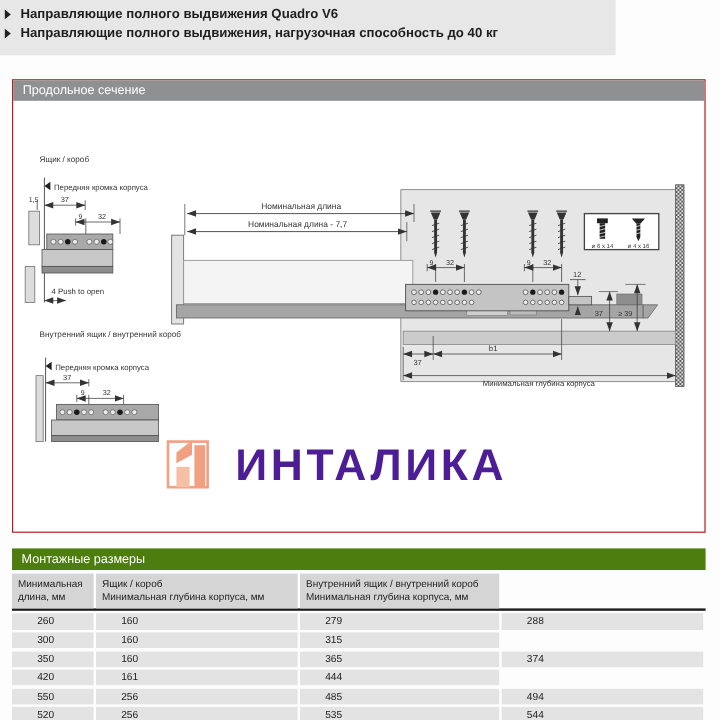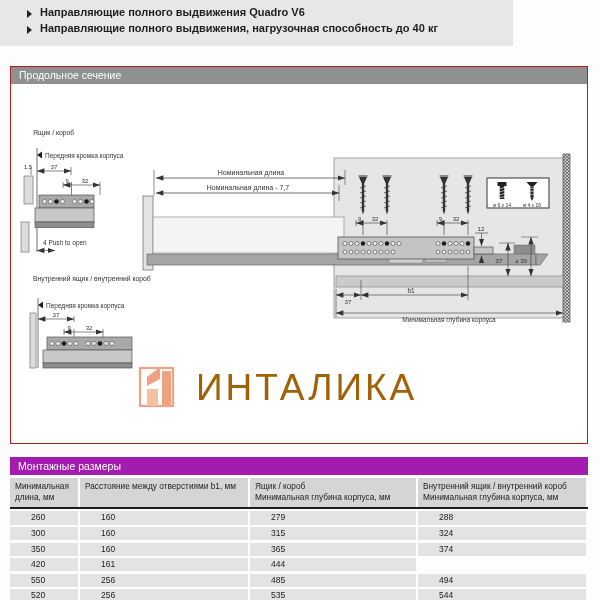--- a/index.html
+++ b/index.html
@@ -11,7 +11,7 @@
   }
   
   .top-band{position:absolute;left:0;top:0;width:513px;height:46px;background:#e7e7e7;}
-  .bullet-item{position:absolute;left:27px;display:flex;align-items:flex-end;gap:8px;
+  .bullet-item{position:absolute;left:4px;display:flex;align-items:center;gap:8px;
     font-size:11px;font-weight:bold;color:#1e1e1e;white-space:nowrap;}
   .tri{width:0;height:0;border-left:5.5px solid #222;border-top:4px solid transparent;border-bottom:4px solid transparent;}
   

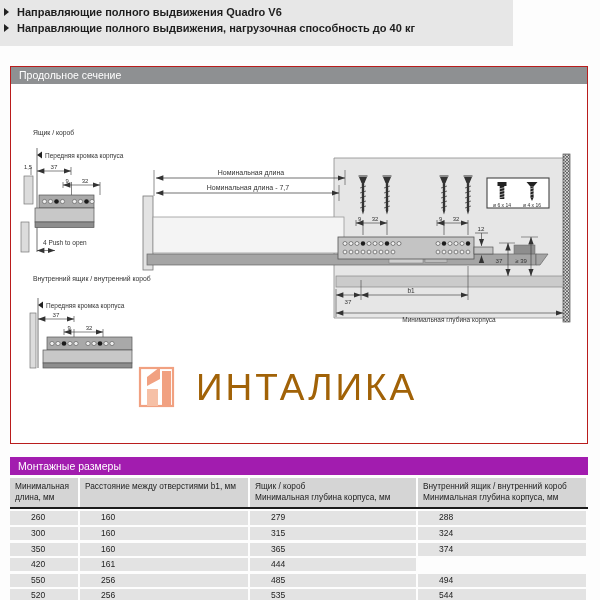--- a/index.html
+++ b/index.html
@@ -21,7 +21,7 @@
   svg text{font-family:"Liberation Sans","DejaVu Sans",sans-serif;fill:#333;}
   
   .watermark{position:absolute;left:138px;top:356px;width:340px;height:62px;display:flex;align-items:center;gap:12px;}
-  .wm-text{font-size:37px;font-weight:normal;color:#a16207;letter-spacing:3px;line-height:1;text-align:right;}
+  .wm-text{font-size:37px;font-weight:bold;color:#4c1d95;letter-spacing:3px;line-height:1;text-align:right;}
   
   .table-bar{position:absolute;left:10px;top:457px;width:570px;height:18px;background:#a21caf;color:#fff;
     font-size:10.5px;line-height:18px;padding-left:8px;}

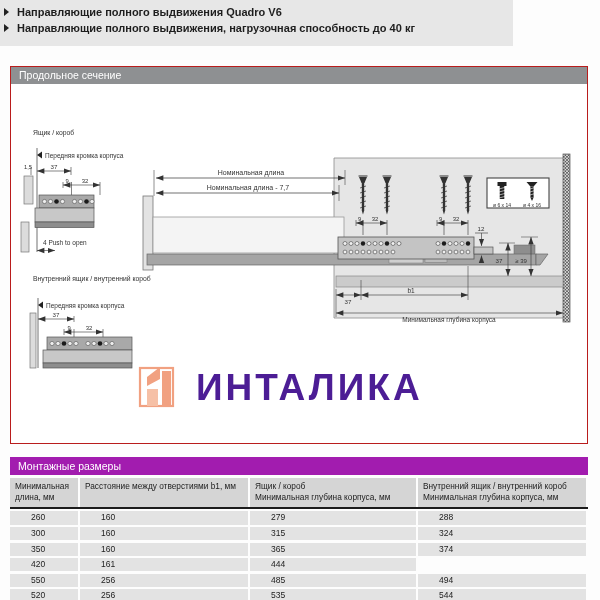--- a/index.html
+++ b/index.html
@@ -23,7 +23,7 @@
   .watermark{position:absolute;left:138px;top:356px;width:340px;height:62px;display:flex;align-items:center;gap:12px;}
   .wm-text{font-size:37px;font-weight:bold;color:#4c1d95;letter-spacing:3px;line-height:1;text-align:right;}
   
-  .table-bar{position:absolute;left:10px;top:457px;width:570px;height:18px;background:#a21caf;color:#fff;
+  .table-bar{position:absolute;left:10px;top:457px;width:570px;height:18px;background:#4d7c0f;color:#fff;
     font-size:10.5px;line-height:18px;padding-left:8px;}
   .mtable{position:absolute;left:10px;top:478px;width:578px;}
   .thead{display:grid;grid-template-columns:68px 168px 166px 168px;column-gap:2px;border-bottom:2px solid #1c1c1c;}

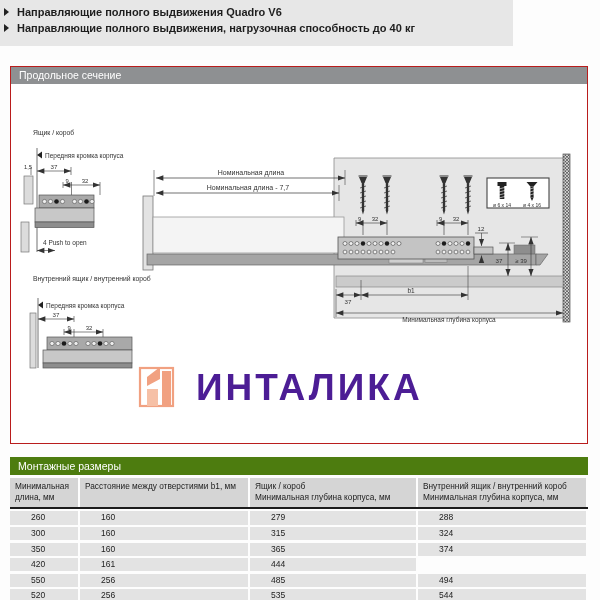--- a/index.html
+++ b/index.html
@@ -297,10 +297,6 @@
       <span>длина, мм</span>
     </div>
     <div class="thcell">
-      <span>Расстояние между отверстиями b1, мм</span>
-      <span></span>
-    </div>
-    <div class="thcell">
       <span>Ящик / короб</span>
       <span>Минимальная глубина корпуса, мм</span>
     </div>

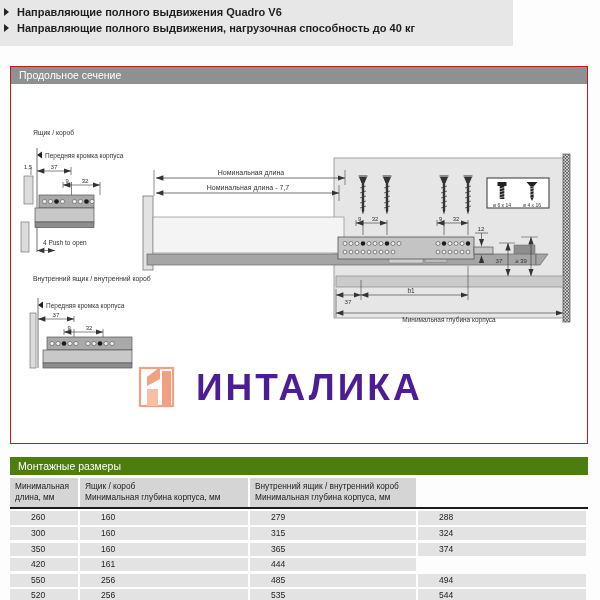--- a/index.html
+++ b/index.html
@@ -316,7 +316,6 @@
         <div class="tcell">300</div>
         <div class="tcell">160</div>
         <div class="tcell">315</div>
-        <div class="tcell">324</div>
       </div>
       <div class="trow">
         <div class="tcell">350</div>

